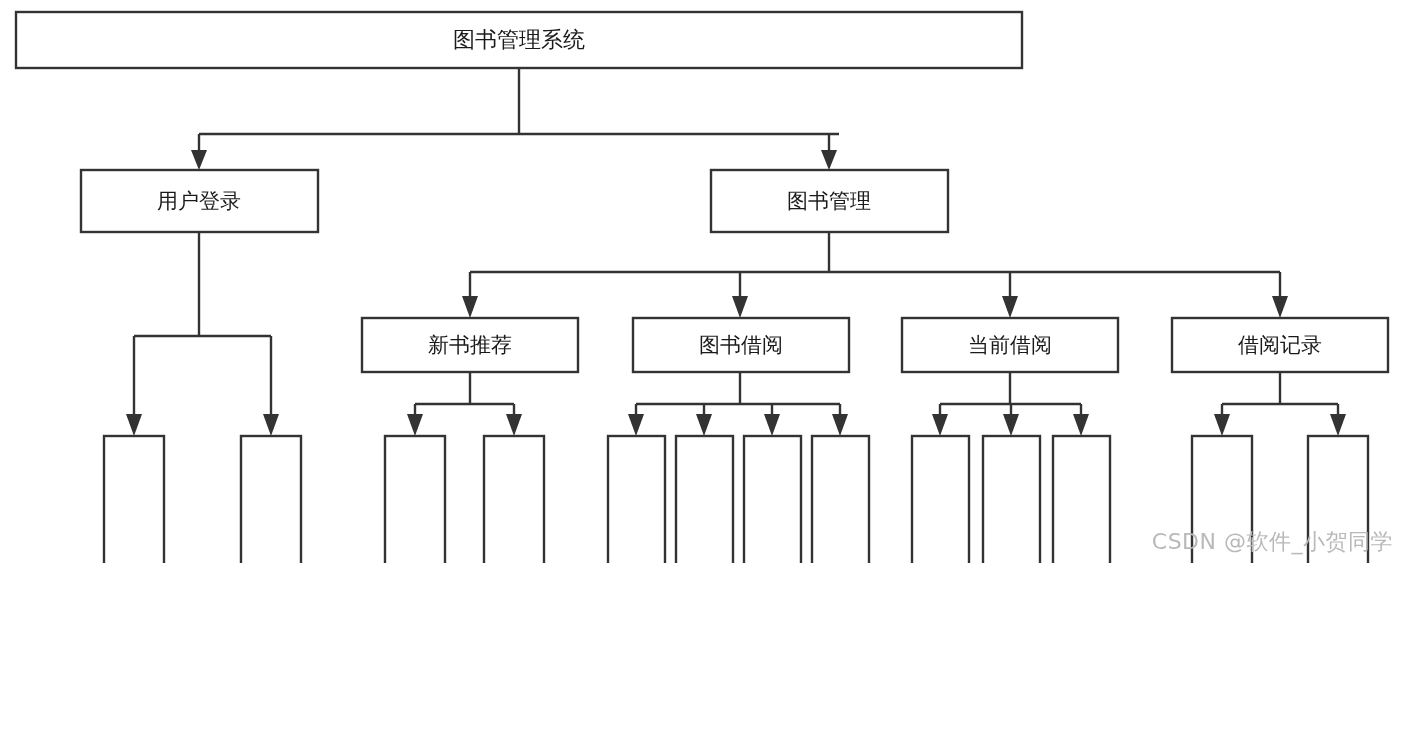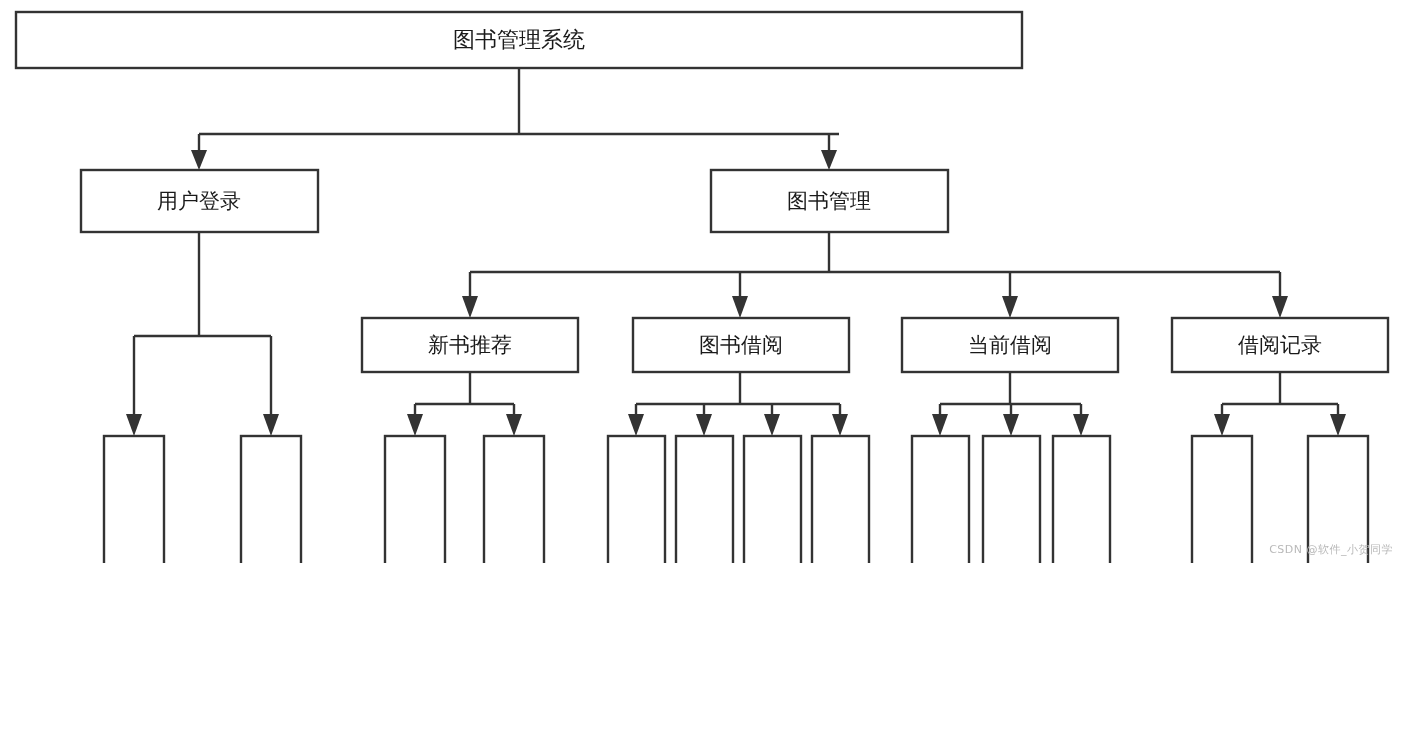--- a/index.html
+++ b/index.html
@@ -77,7 +77,7 @@
     right: 12px;
     bottom: 6px;
     font-family: "DejaVu Sans", "Liberation Sans", sans-serif;
-    font-size: 11px;
+    font-size: 22px;
     color: #b9b9b9;
     letter-spacing: 0.5px;
     white-space: nowrap;

